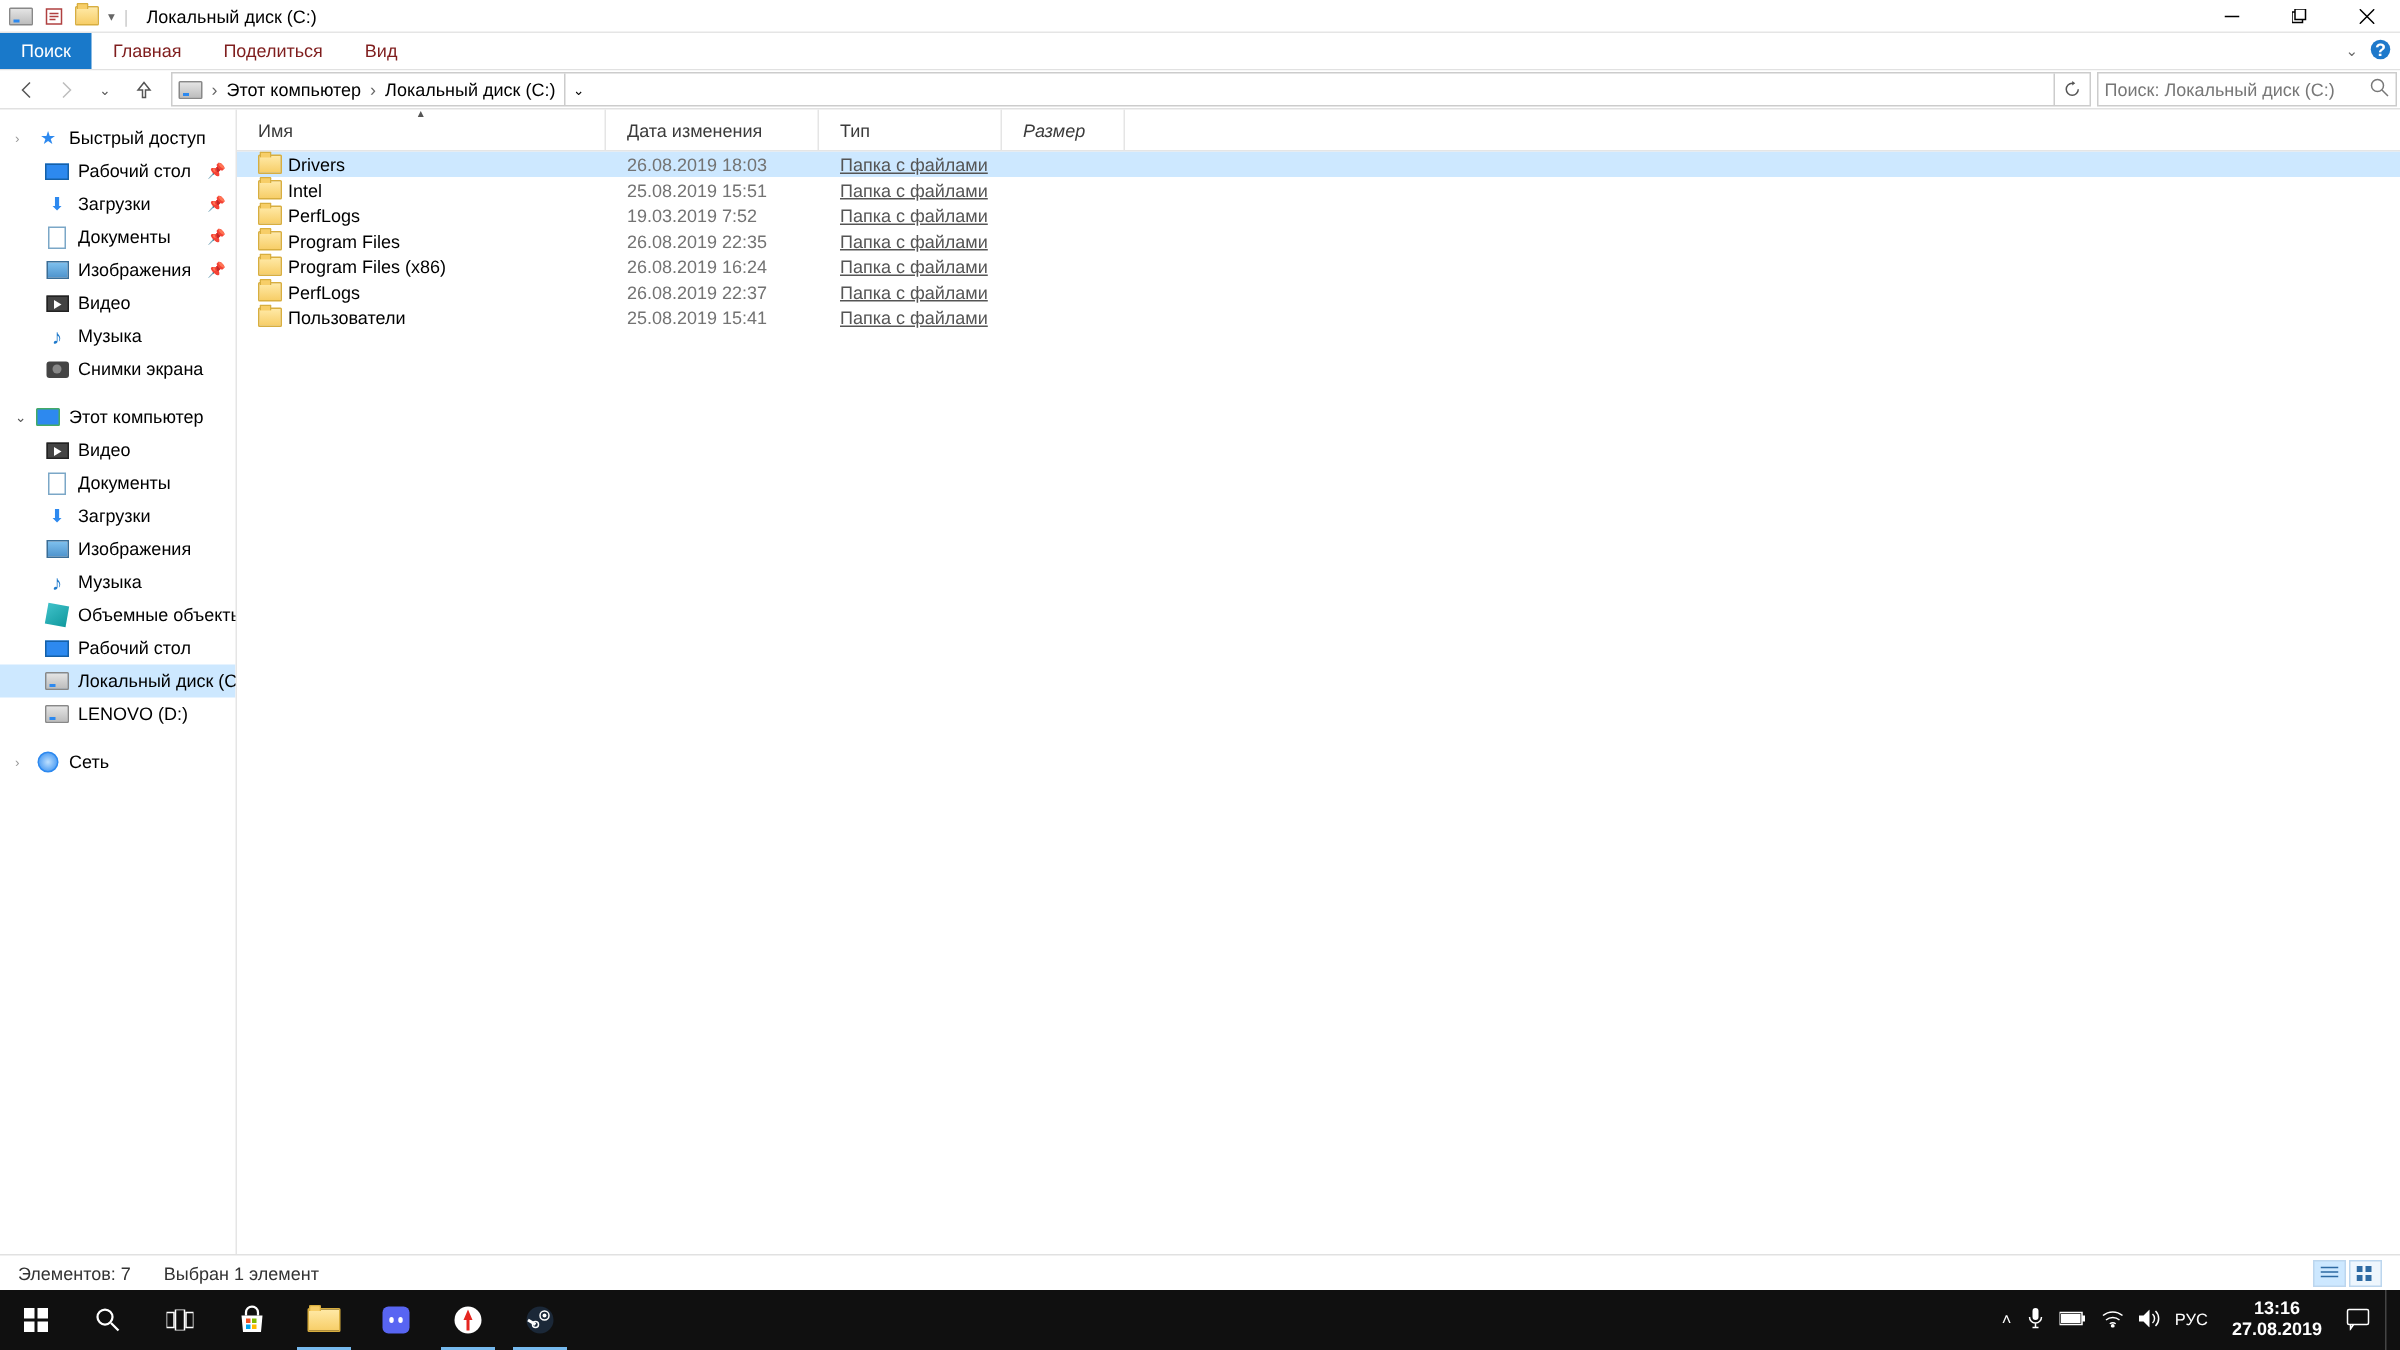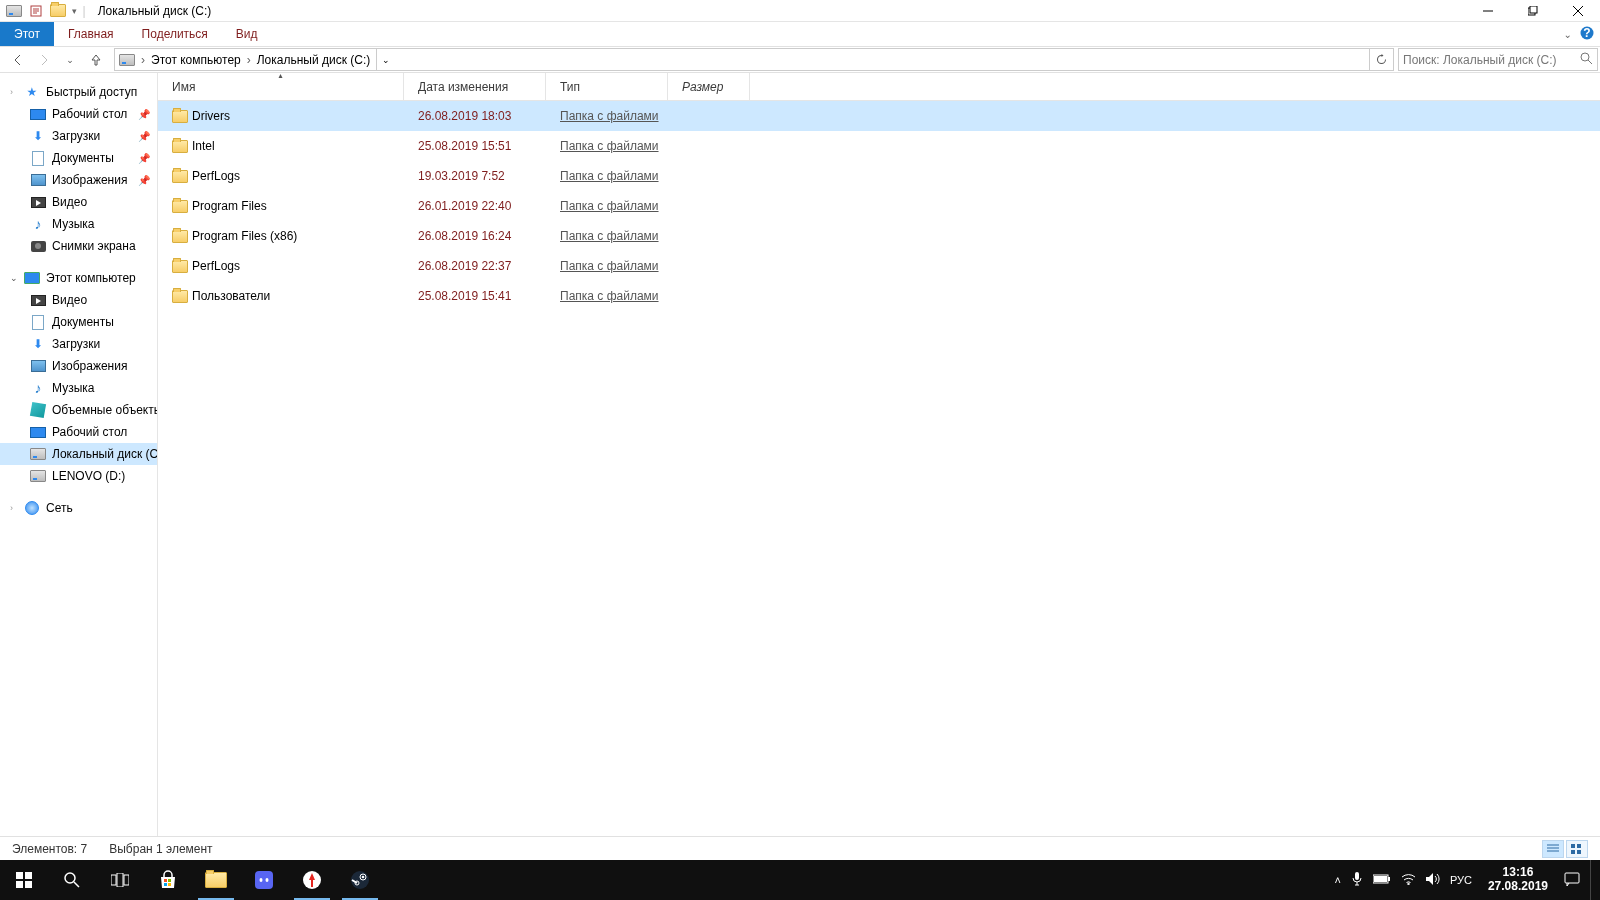--- a/index.html
+++ b/index.html
@@ -119,7 +119,7 @@
 </div>
 
 <div class="ribbon-tabs">
-  <div class="ribbon-tab file">Этот</div>
+  <div class="ribbon-tab file">Поиск</div>
   <div class="ribbon-tab">Главная</div>
   <div class="ribbon-tab">Поделиться</div>
   <div class="ribbon-tab">Вид</div>

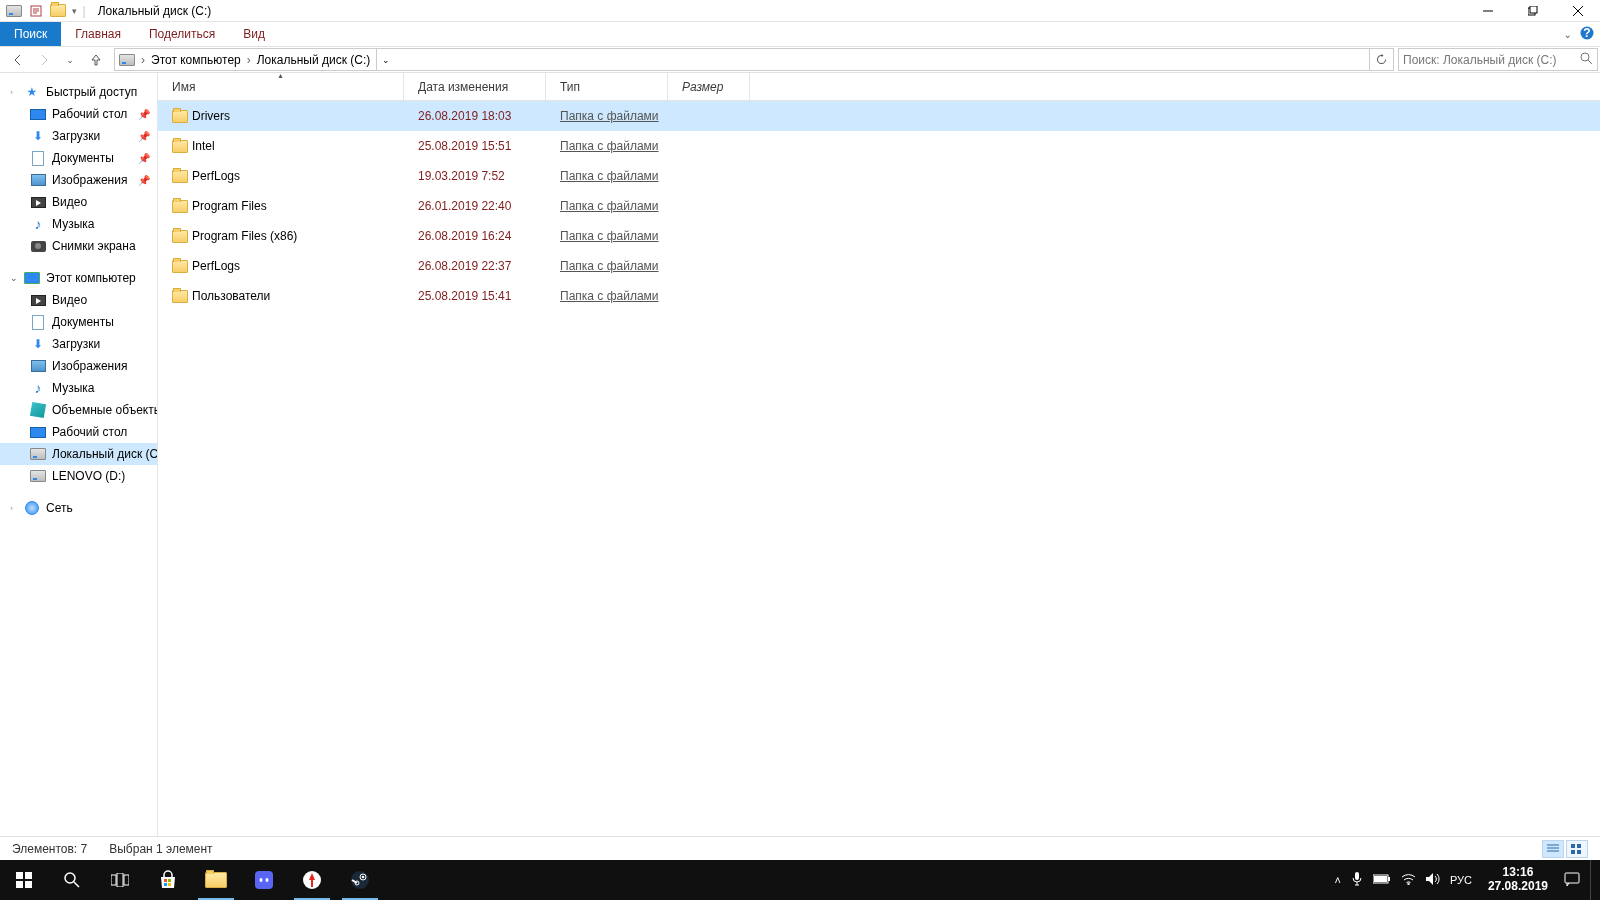--- a/index.html
+++ b/index.html
@@ -43,7 +43,7 @@
 .col.size { width: 82px; font-style: italic; }
 .headerrow .colsep { border-right: 1px solid #e5e5e5; height: 100%; display:flex; align-items:center; }
 .filelist { flex:1; }
-.row { height: 30px; display:flex; align-items:center;text-align:center; }
+.row { height: 17px; display:flex; align-items:center;text-align:center; }
 .row.selected { background: #cde8ff; }
 .row .cell { padding-left: 14px; display:flex; align-items:center; gap:4px; }
 .row .cell.name { width:246px; color:#000;}

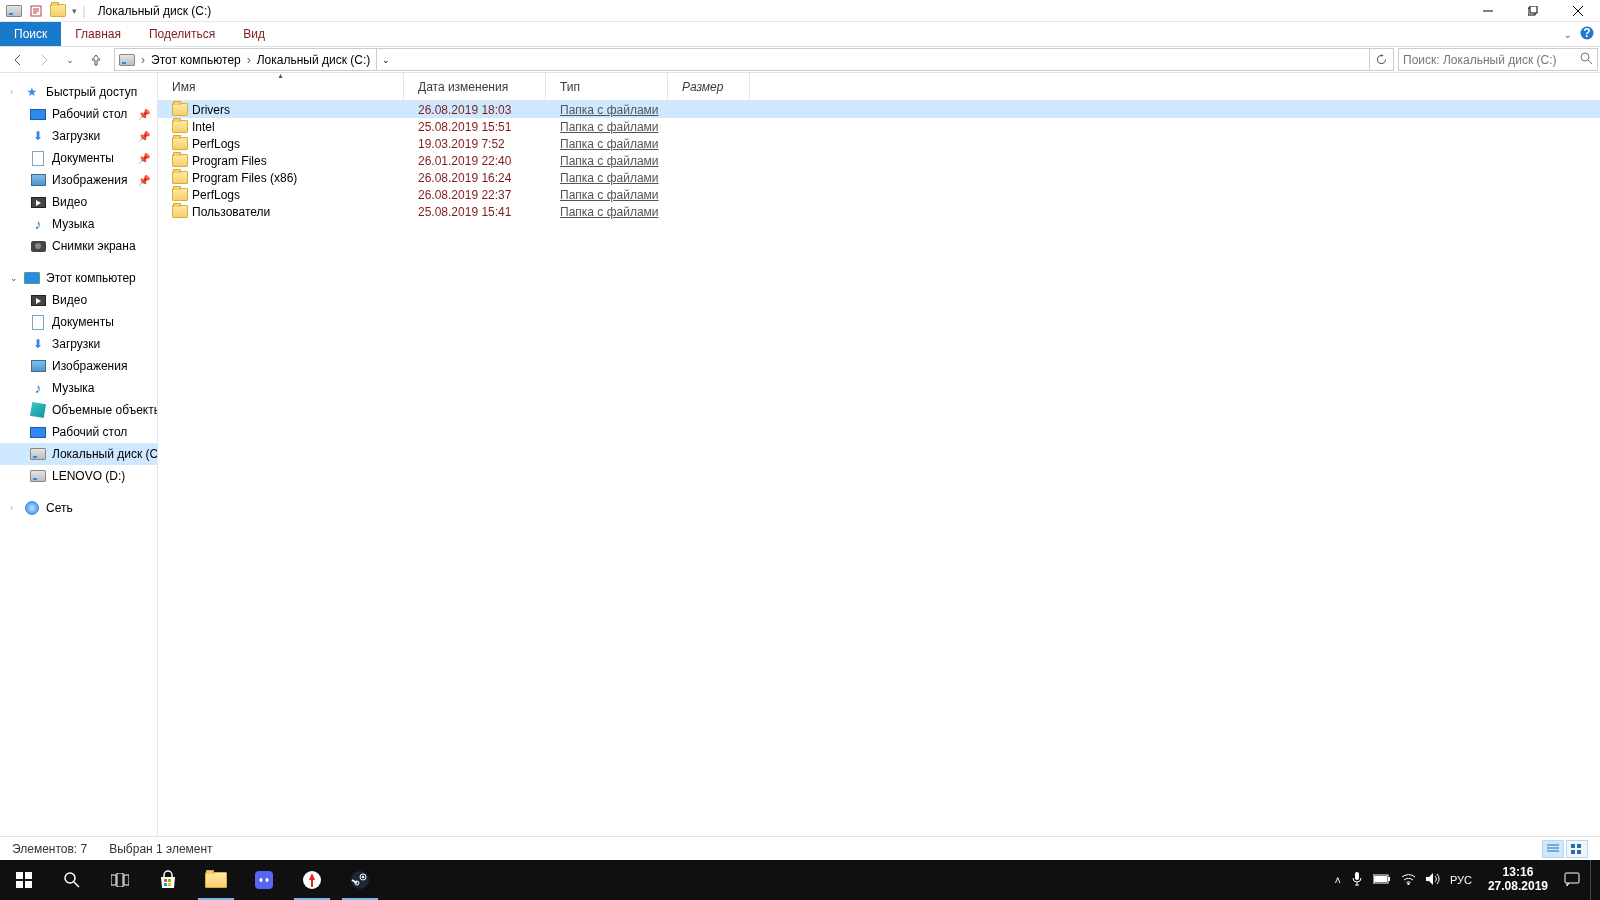--- a/index.html
+++ b/index.html
@@ -47,7 +47,7 @@
 .row.selected { background: #cde8ff; }
 .row .cell { padding-left: 14px; display:flex; align-items:center; gap:4px; }
 .row .cell.name { width:246px; color:#000;}
-.row .cell.date { width:142px; color:#7f1d1d;}
+.row .cell.date { width:142px; color:#737373;}
 .row .cell.type { width:122px; color:#555;text-decoration:underline;}
 .row .cell.size { width:82px; color:#555;}
 .statusbar { height:24px; border-top:1px solid #e1e1e1; display:flex; align-items:center; padding: 0 12px; gap: 22px; color:#333; }

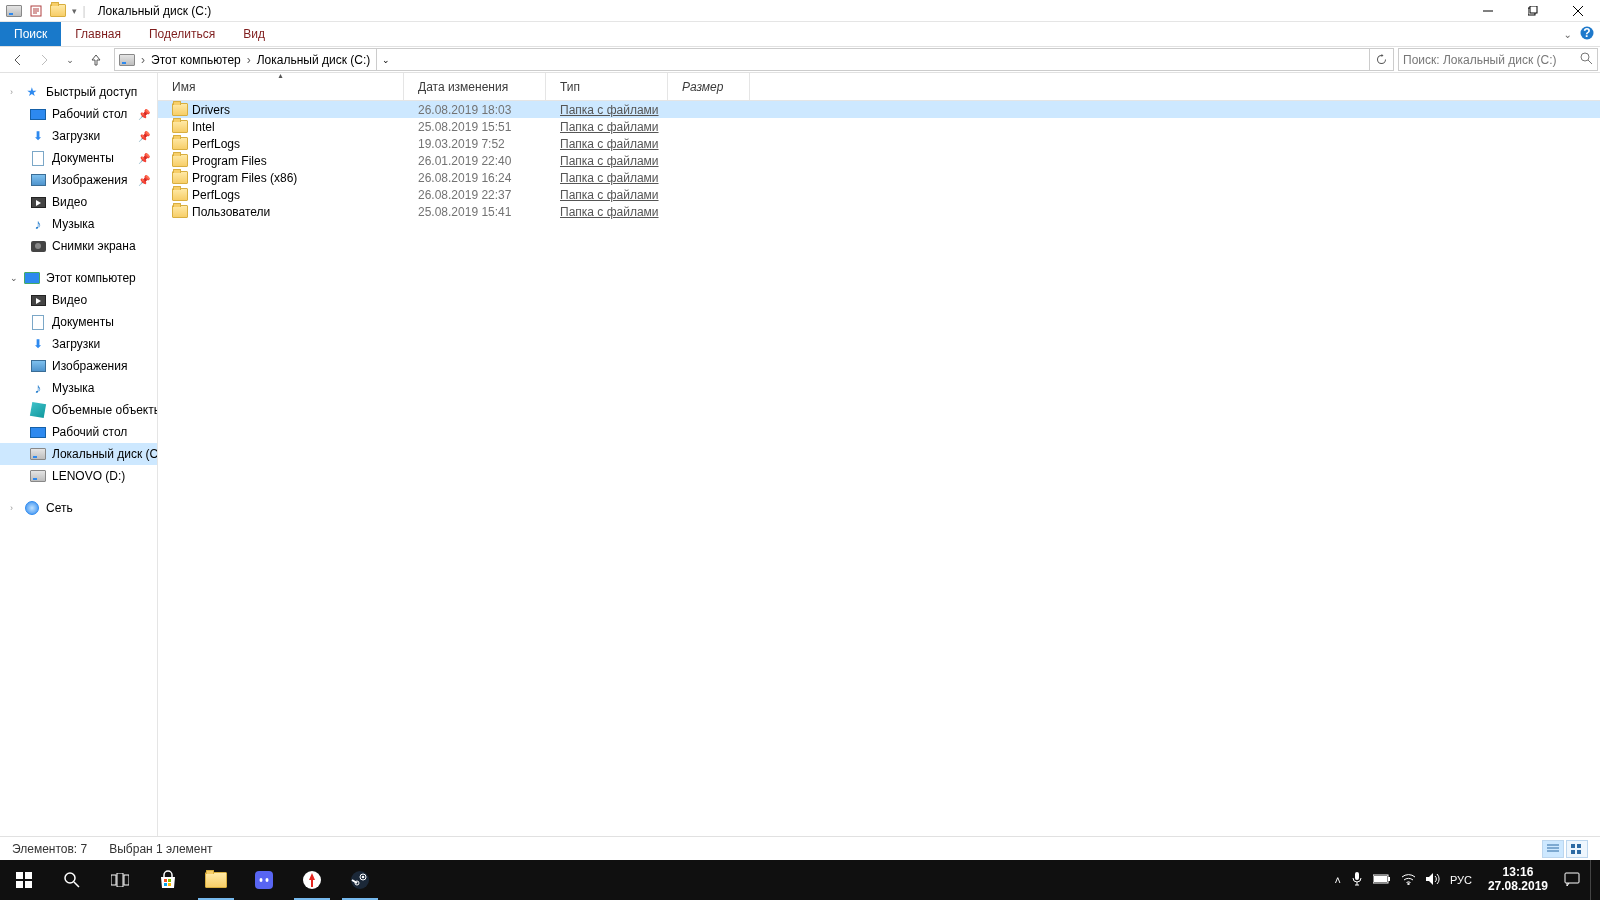--- a/index.html
+++ b/index.html
@@ -373,7 +373,7 @@
             <span>Program Files</span>
           </div>
           <div class="cell date">
-            <span>26.01.2019 22:40</span>
+            <span>26.08.2019 22:35</span>
           </div>
           <div class="cell type">
             <span>Папка с файлами</span>

